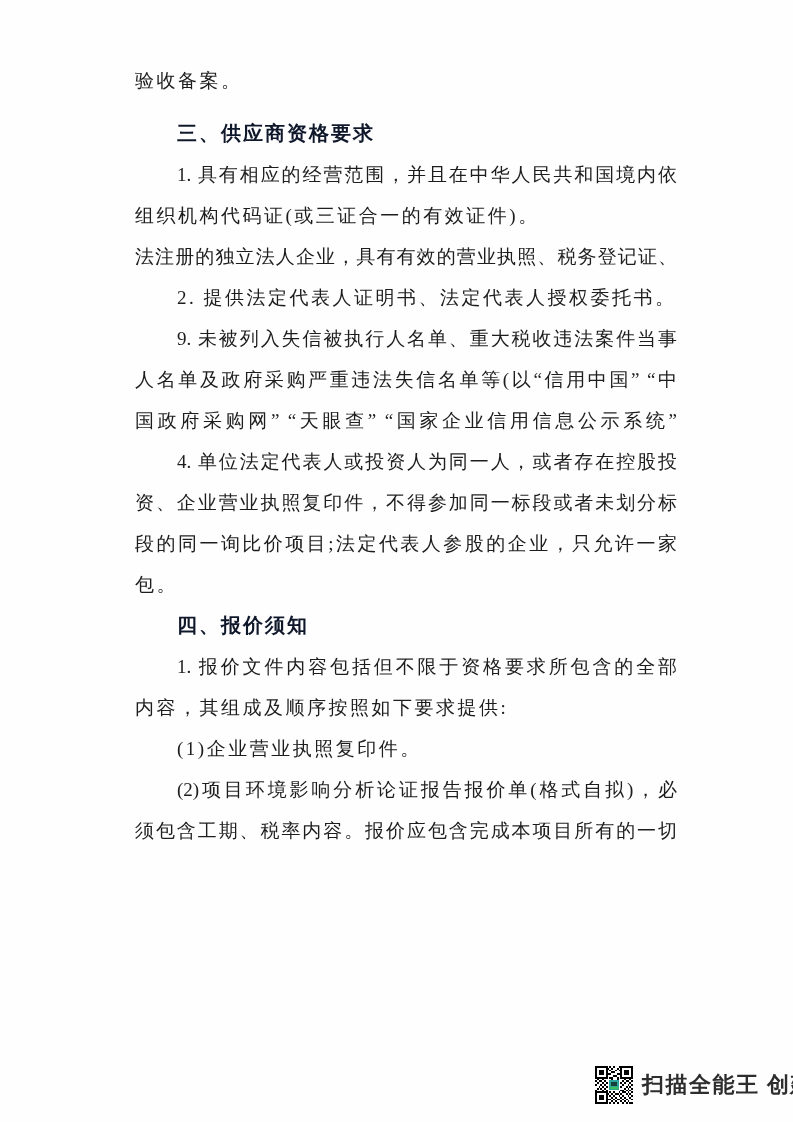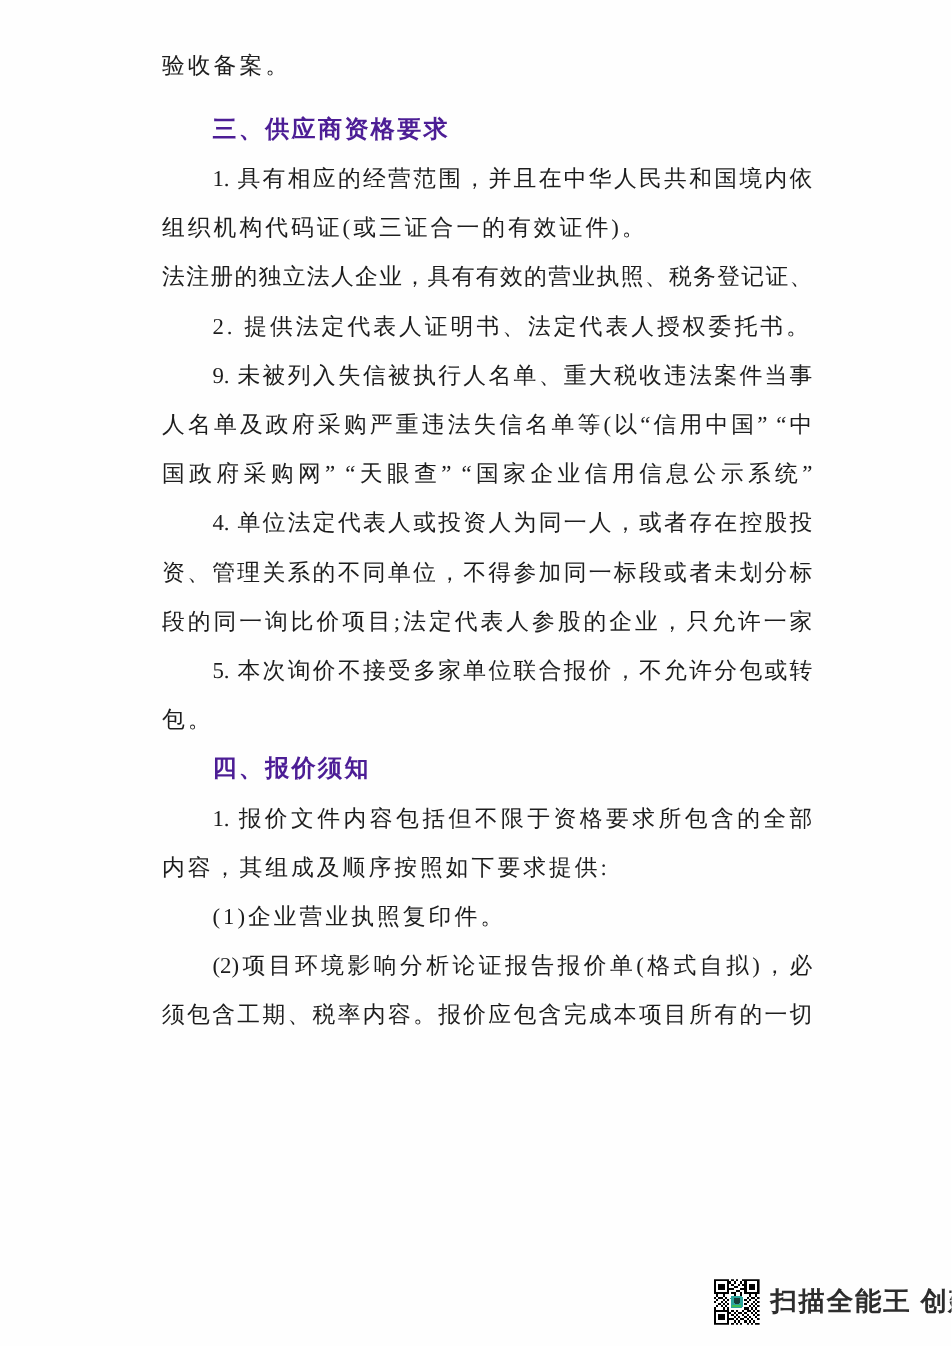--- a/index.html
+++ b/index.html
@@ -20,7 +20,7 @@
     top: 0;
     left: 135px;
     width: 542px;
-    padding-top: 35px;
+    padding-top: 60px;
   }
   .line {
     font-family: "Liberation Serif", "DejaVu Serif", serif;

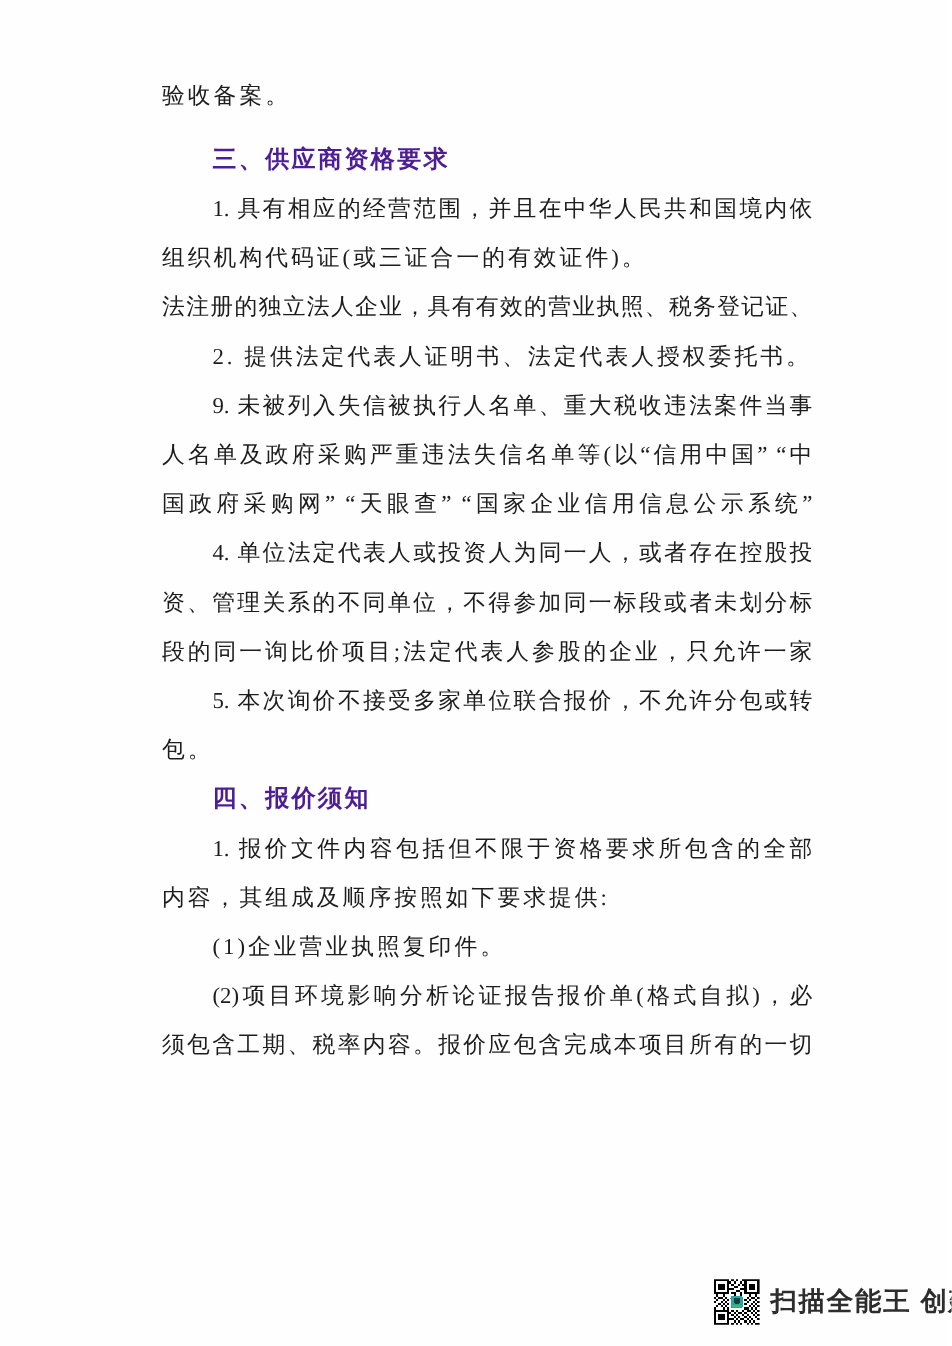--- a/index.html
+++ b/index.html
@@ -41,7 +41,7 @@
     font-weight: bold;
     font-size: 20px;
     letter-spacing: 2px;
-    color: #4c1d95;
+    color: #0f172a;
   }
   .h-first { margin-top: 12px; }
   .watermark {

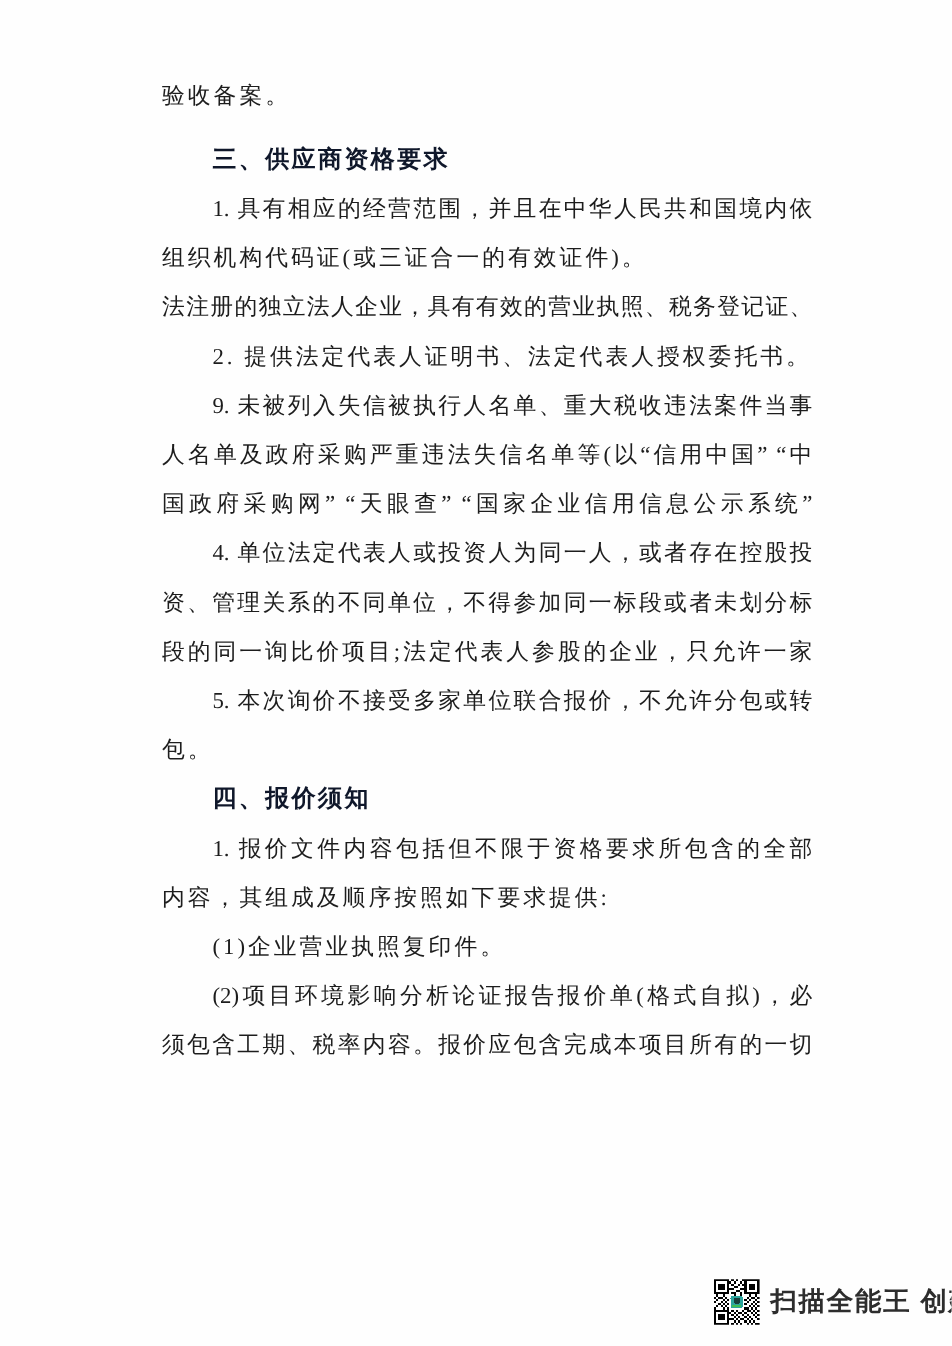--- a/index.html
+++ b/index.html
@@ -78,7 +78,7 @@
     <div class="line full">人名单及政府采购严重违法失信名单等(以“信用中国” “中</div>
     <div class="line full">国政府采购网” “天眼查” “国家企业信用信息公示系统”</div>
     <div class="line ind full">4. 单位法定代表人或投资人为同一人，或者存在控股投</div>
-    <div class="line full">资、管理关系的不同单位，不得参加同一标段或者未划分标</div>
+    <div class="line full">资、企业营业执照复印件，不得参加同一标段或者未划分标</div>
     <div class="line full">段的同一询比价项目;法定代表人参股的企业，只允许一家</div>
     <div class="line ind full">5. 本次询价不接受多家单位联合报价，不允许分包或转</div>
     <div class="line">包。</div>

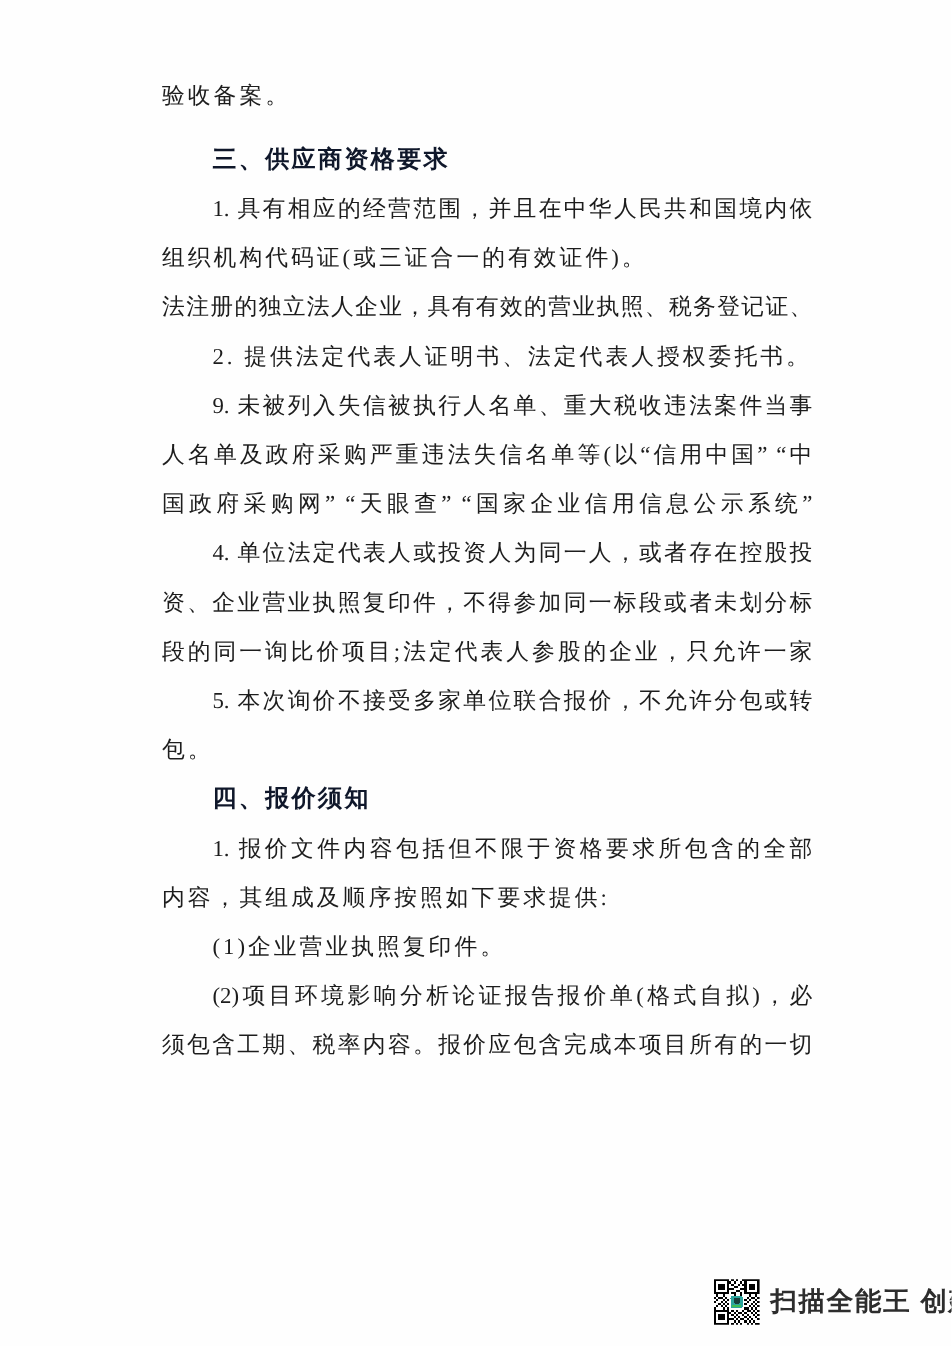--- a/index.html
+++ b/index.html
@@ -80,7 +80,6 @@
     <div class="line ind full">4. 单位法定代表人或投资人为同一人，或者存在控股投</div>
     <div class="line full">资、企业营业执照复印件，不得参加同一标段或者未划分标</div>
     <div class="line full">段的同一询比价项目;法定代表人参股的企业，只允许一家</div>
-    <div class="line ind full">5. 本次询价不接受多家单位联合报价，不允许分包或转</div>
     <div class="line">包。</div>
     <div class="line heading ind">四、报价须知</div>
     <div class="line ind full">1. 报价文件内容包括但不限于资格要求所包含的全部</div>

